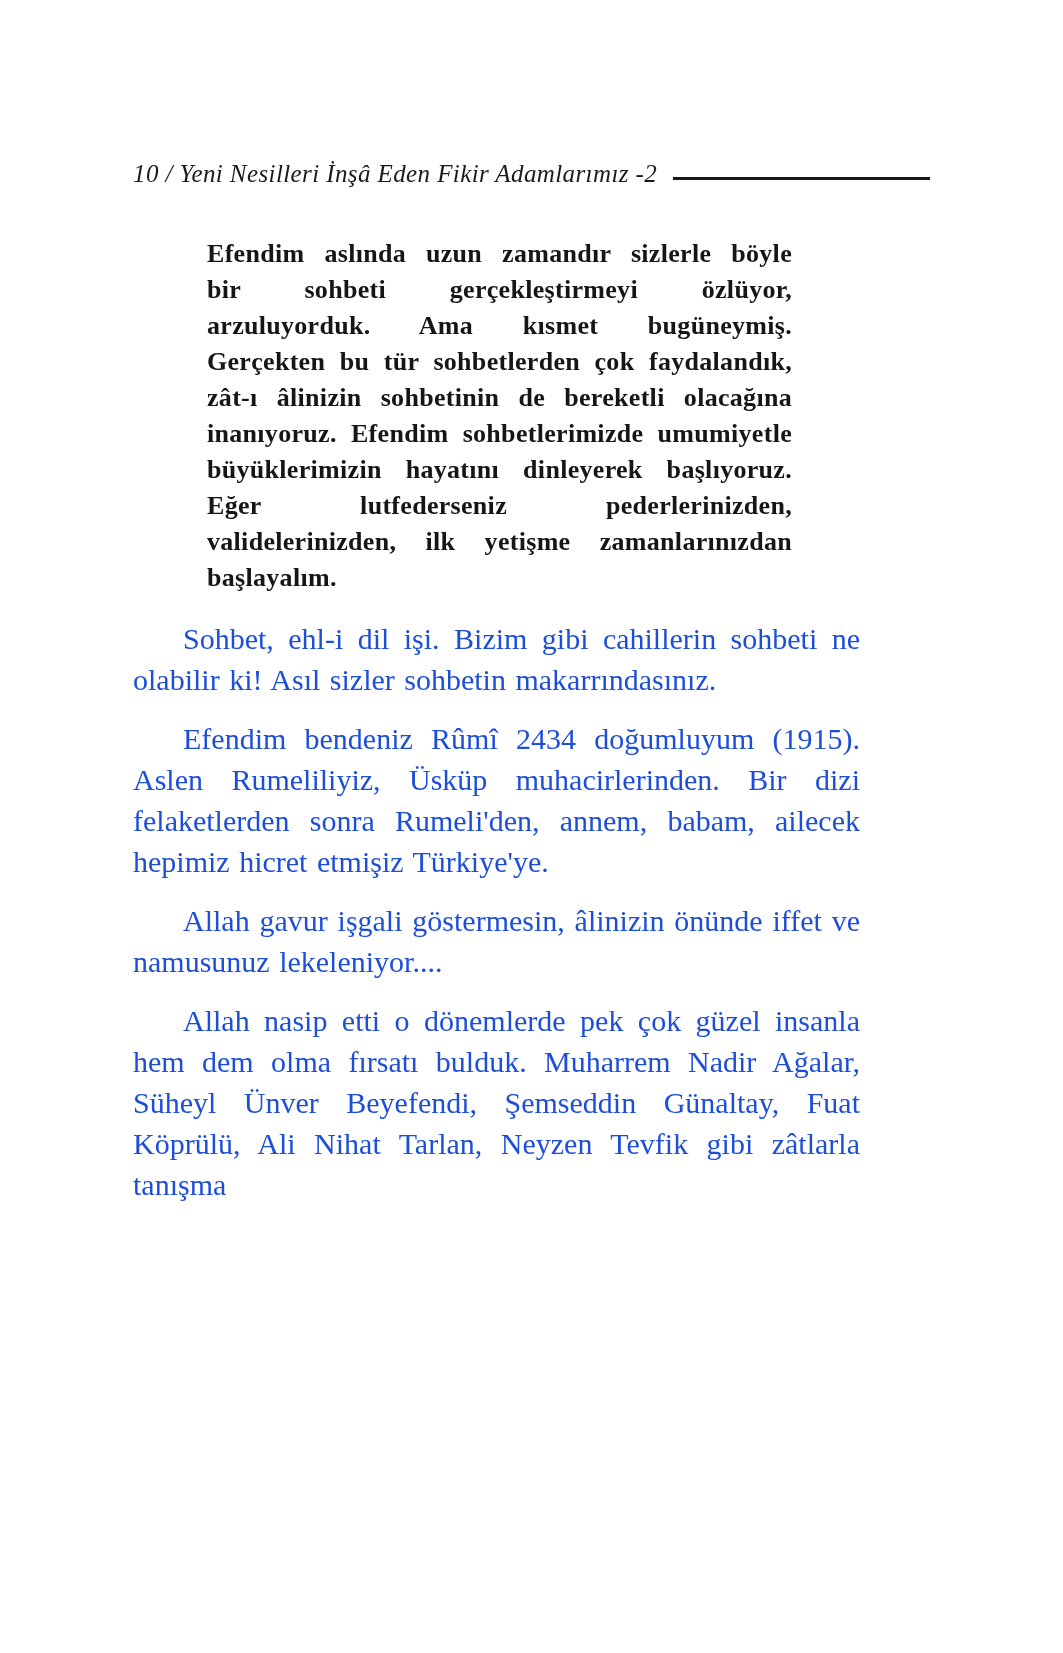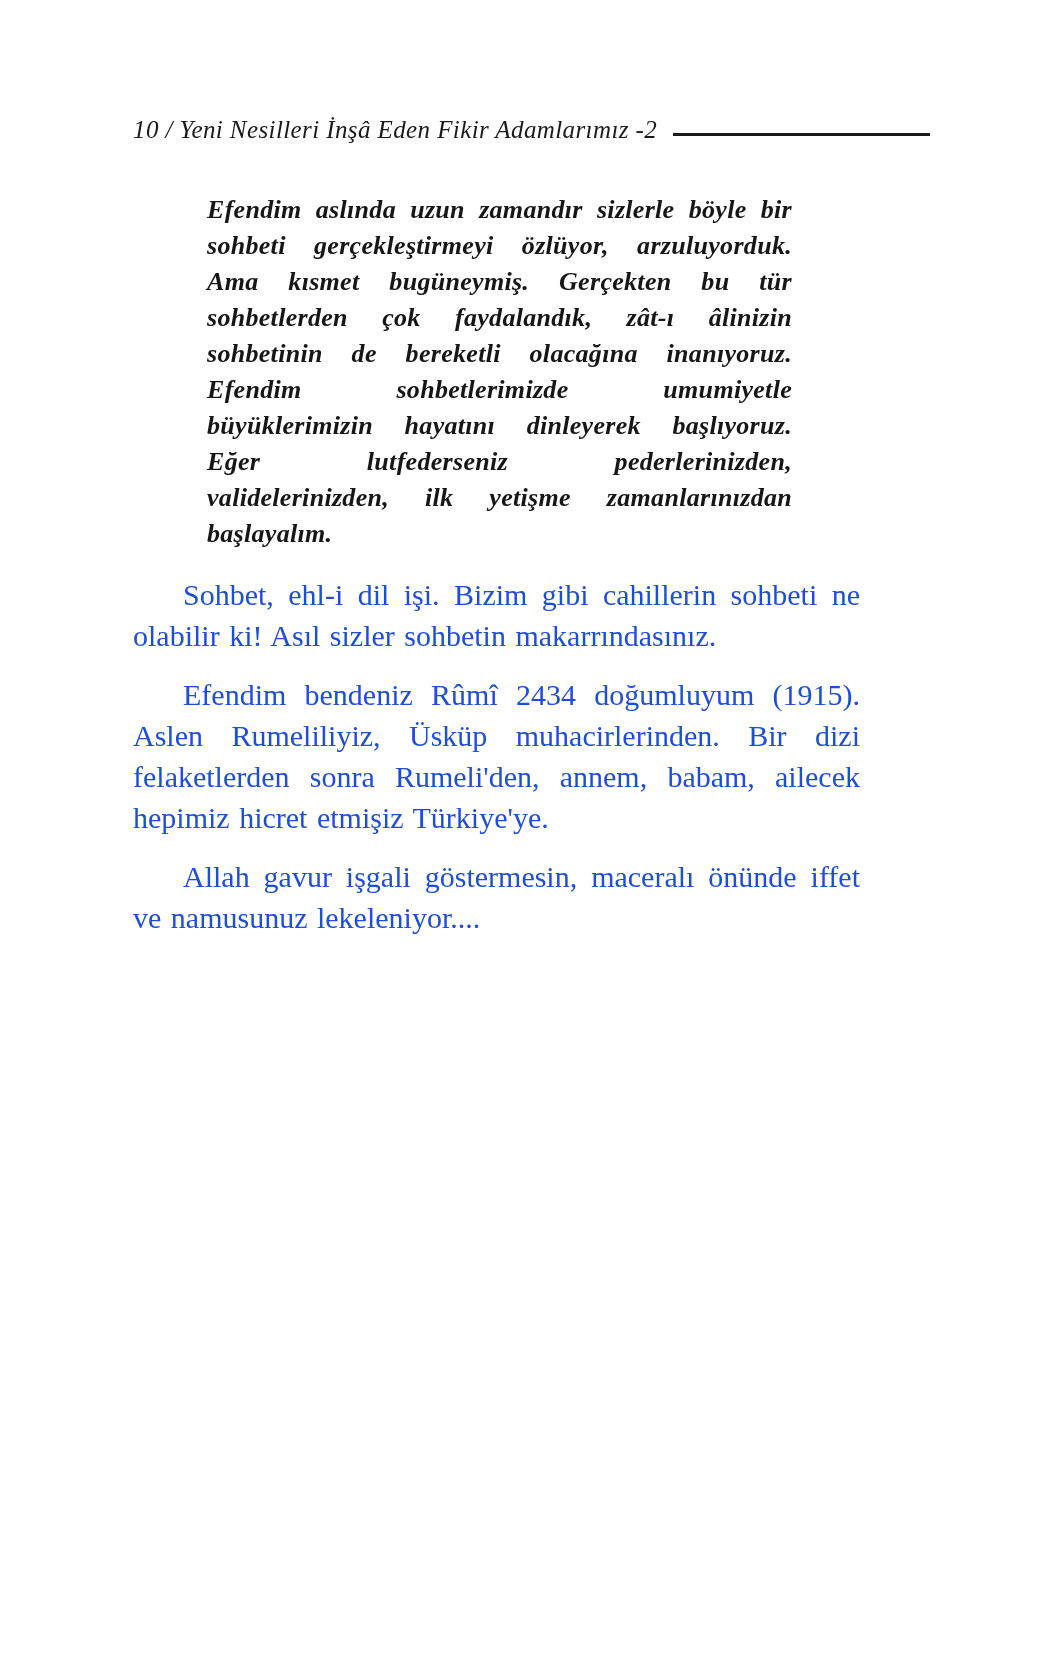--- a/index.html
+++ b/index.html
@@ -16,6 +16,7 @@
     position: absolute;
     inset: 0;
     background: #ffffff;
+    margin-top: 44px;
   }
   .header {
     position: absolute;

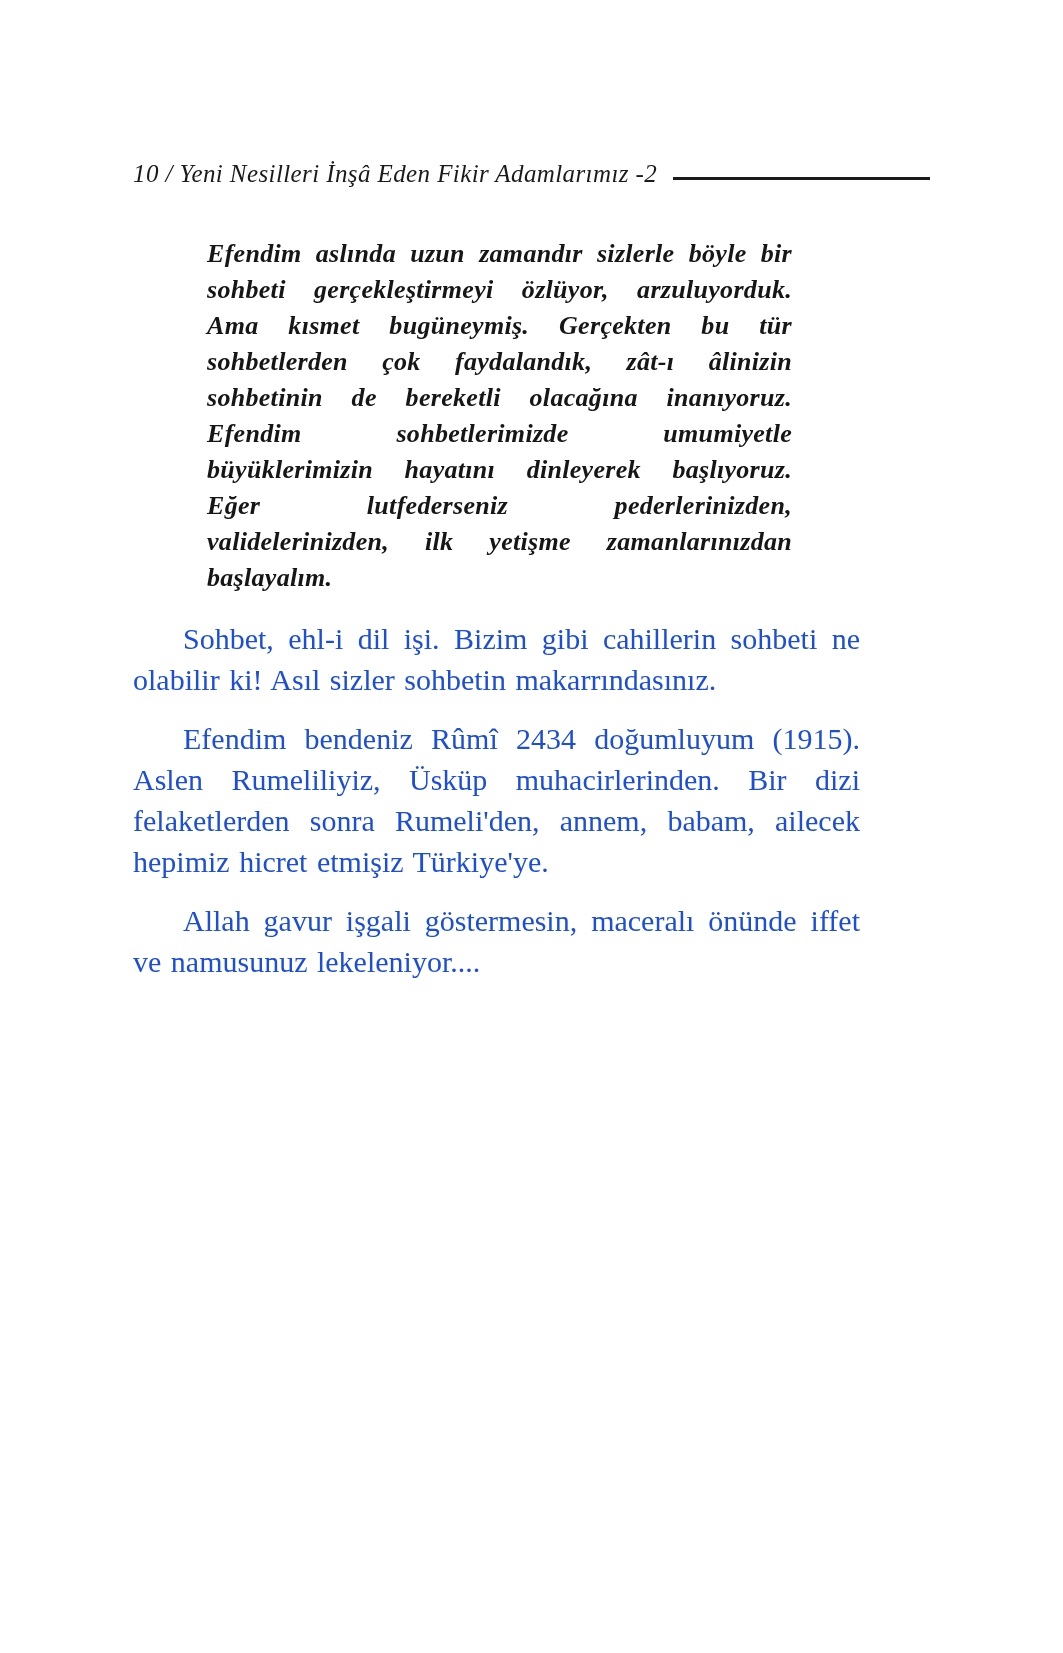--- a/index.html
+++ b/index.html
@@ -49,7 +49,6 @@
     margin: 0 0 22px 74px;
     width: 585px;
     font-weight: bold;
-    font-style: italic;
     font-size: 26px;
     line-height: 36px;
     text-align: justify;

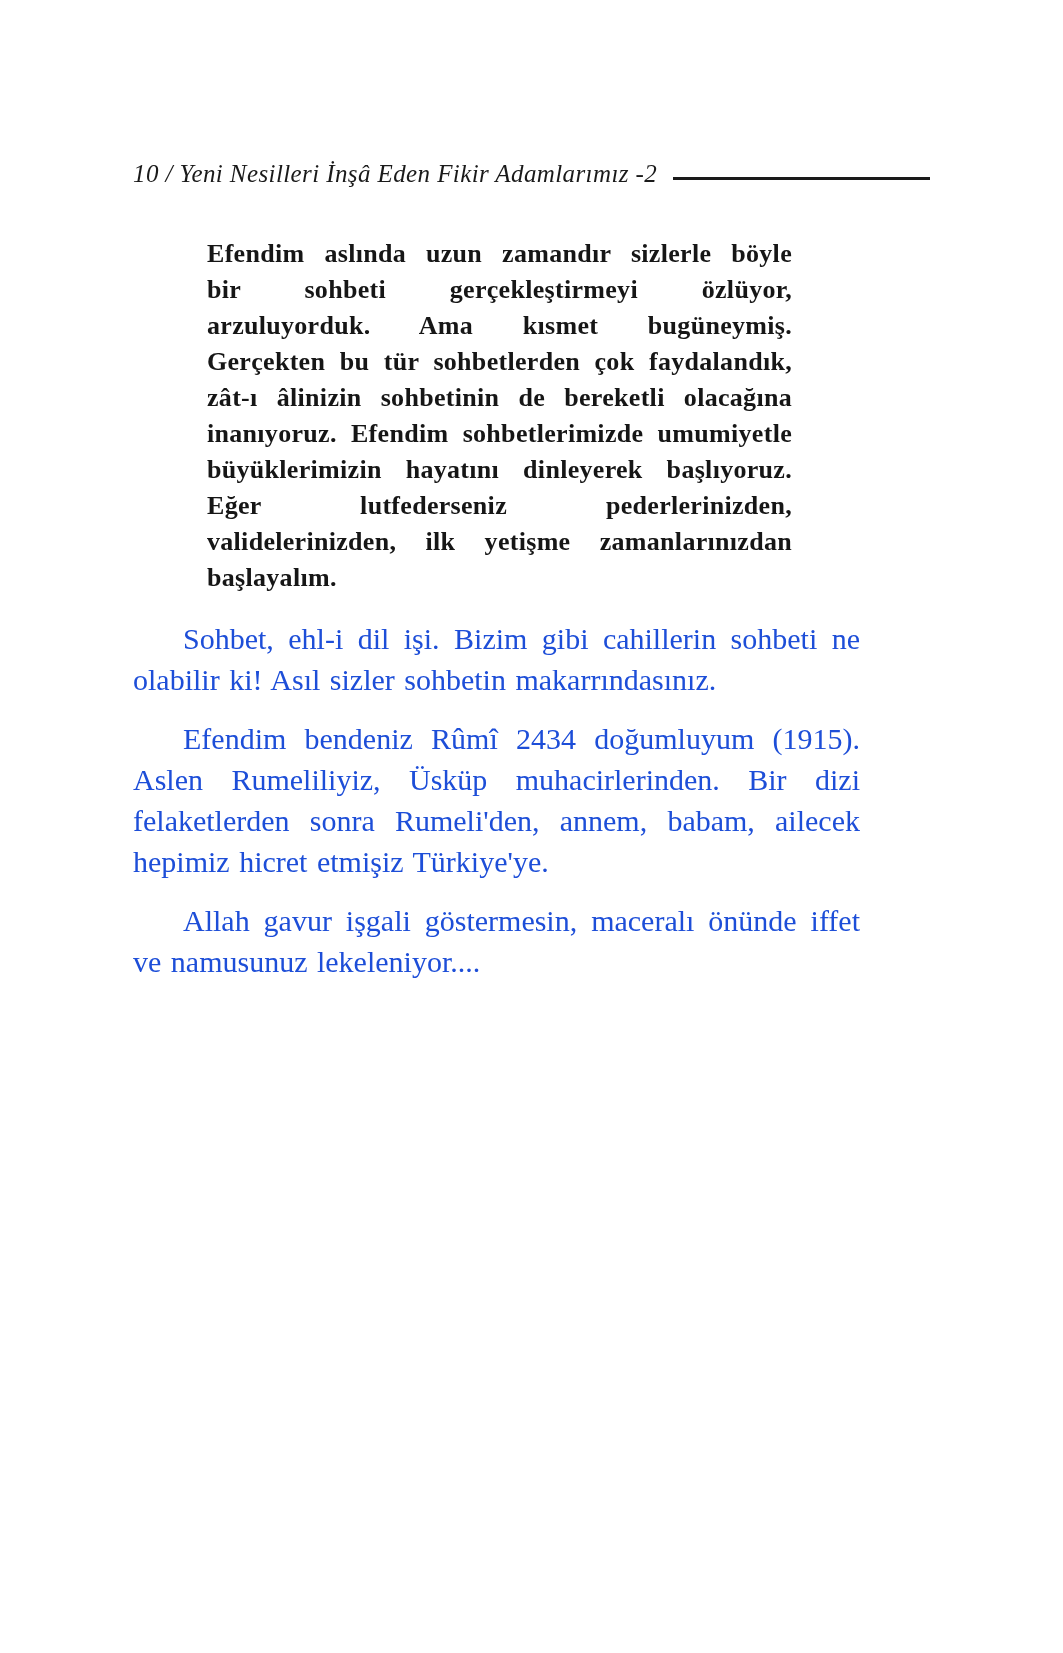--- a/index.html
+++ b/index.html
@@ -87,7 +87,7 @@
     <p class="para">Efendim bendeniz Rûmî 2434 doğumluyum (1915). Aslen Rumeliliyiz, Üsküp muhacirlerinden. Bir dizi felaketlerden sonra Rumeli'den, annem, babam, ailecek hepimiz hicret etmişiz Türkiye'ye.</p>
 
 
-    <p class="para">Allah gavur işgali göstermesin, maceralı önünde iffet ve namusunuz lekeleniyor....</p>
+    <p class="para">Allah gavur işgali göstermesin, âlinizin önünde iffet ve namusunuz lekeleniyor....</p>
 
 
 

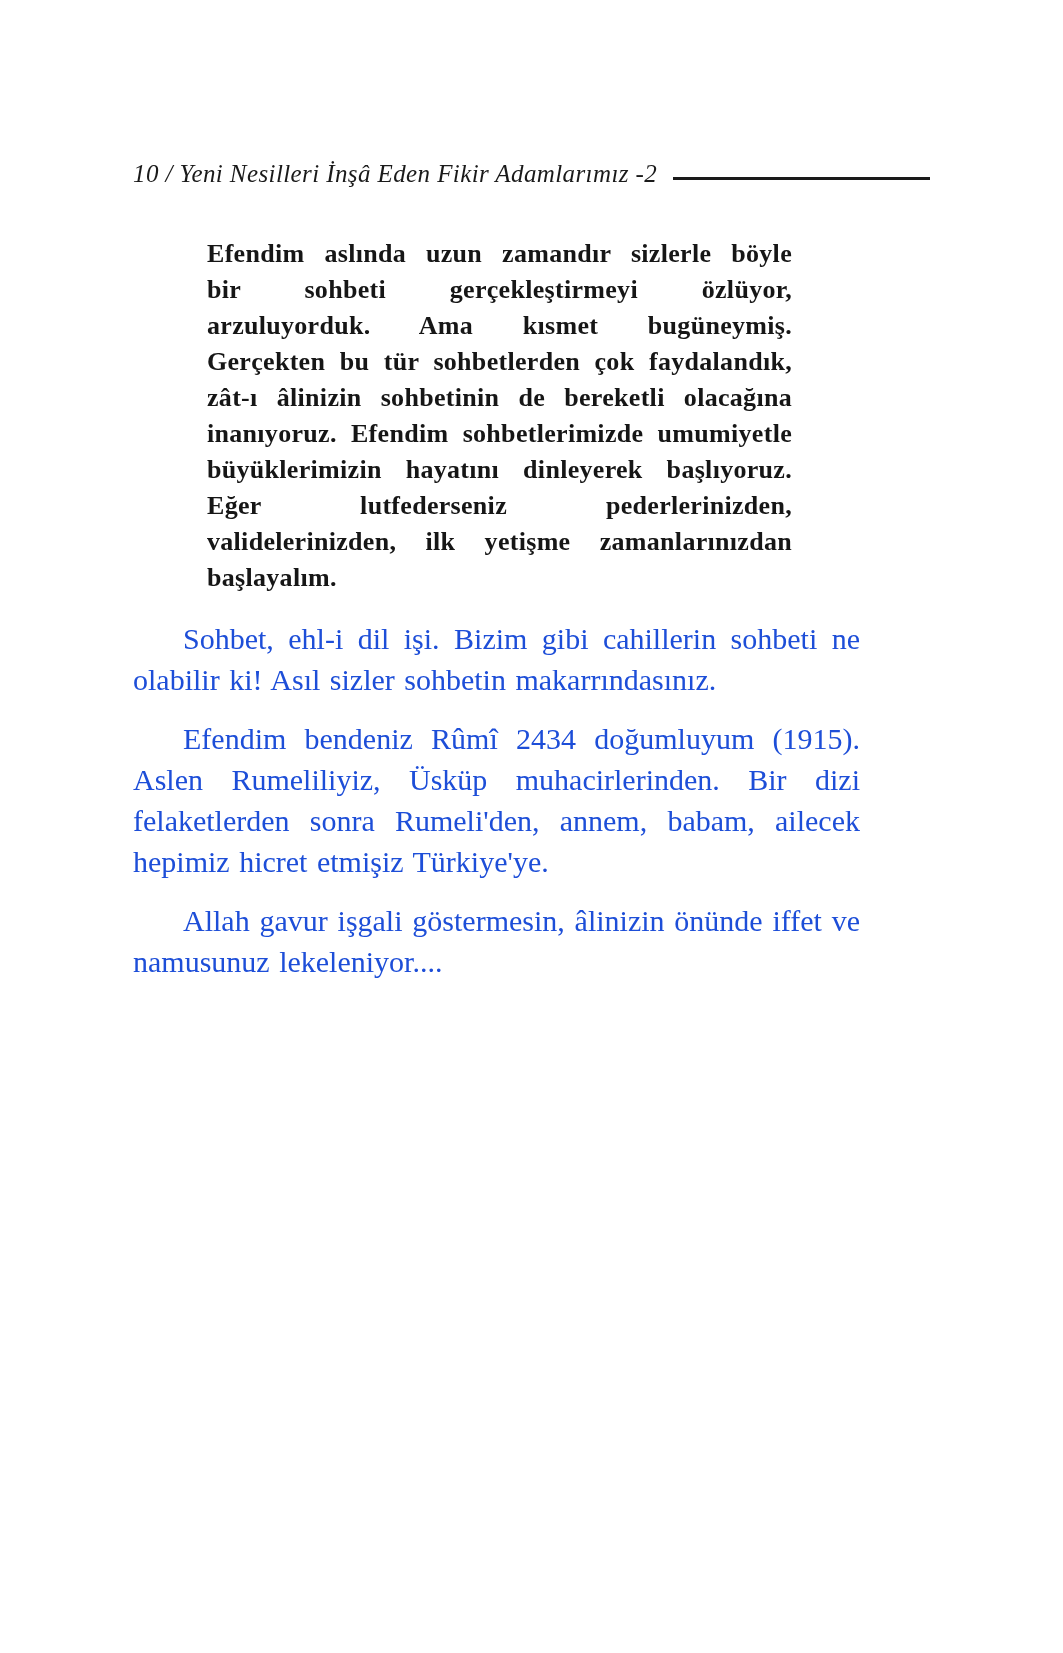--- a/index.html
+++ b/index.html
@@ -90,6 +90,7 @@
     <p class="para">Allah gavur işgali göstermesin, âlinizin önünde iffet ve namusunuz lekeleniyor....</p>
 
 
+    <p class="para">Allah nasip etti o dönemlerde pek çok güzel insanla hem dem olma fırsatı bulduk. Muharrem Nadir Ağalar, Süheyl Ünver Beyefendi, Şemseddin Günaltay, Fuat Köprülü, Ali Nihat Tarlan, Neyzen Tevfik gibi zâtlarla tanışma</p>
 
   </div>
 

